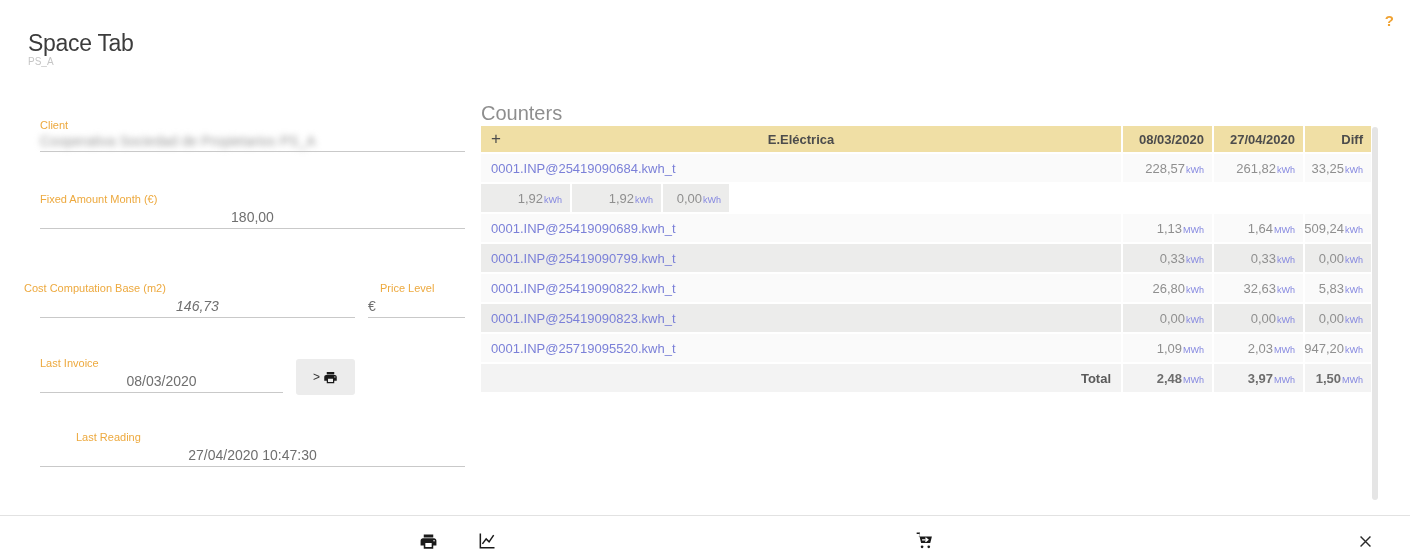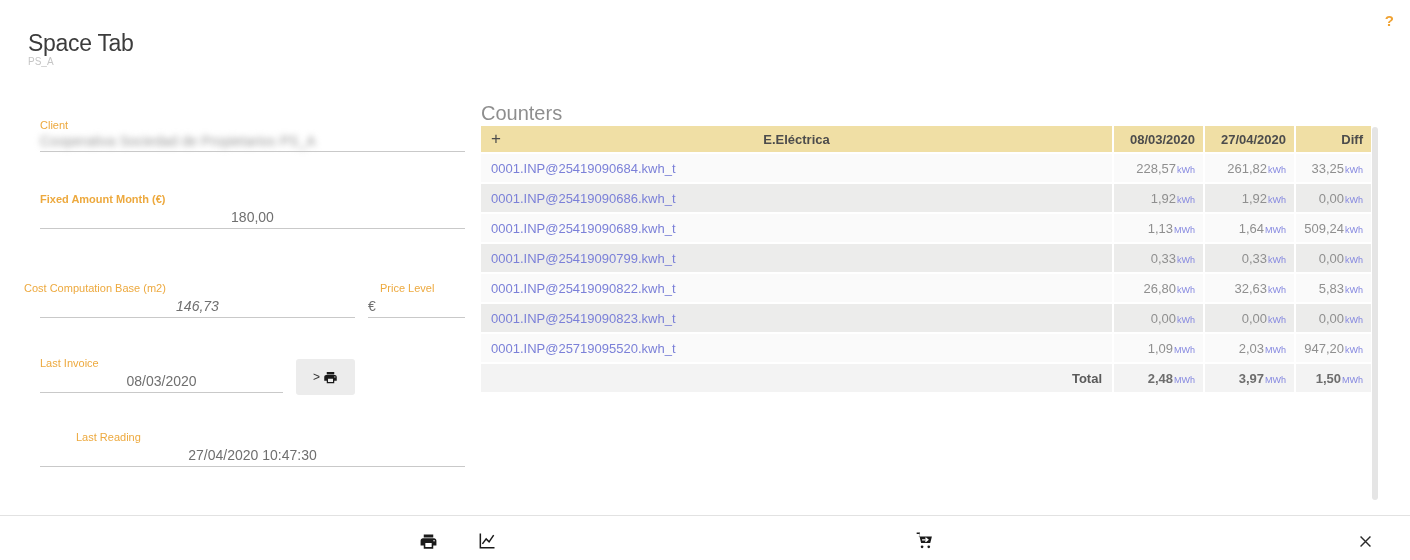--- a/index.html
+++ b/index.html
@@ -35,7 +35,7 @@
   .c-name .plus { position:absolute; left:10px; top:50%; transform:translateY(-50%);
                   font-size:17px; font-weight:normal; color:#4c4c4c; cursor:pointer; }
   .c-v { width:89px; justify-content:flex-end; padding-right:8px; }
-  .c-diff { width:75px; justify-content:flex-end; padding-right:8px; }
+  .c-diff { width:66px; justify-content:flex-end; padding-right:8px; }
   .drow { height:28px; }
   .drow .cell { font-size:13px; }
   .bg-a .cell { background:#fafafa; }

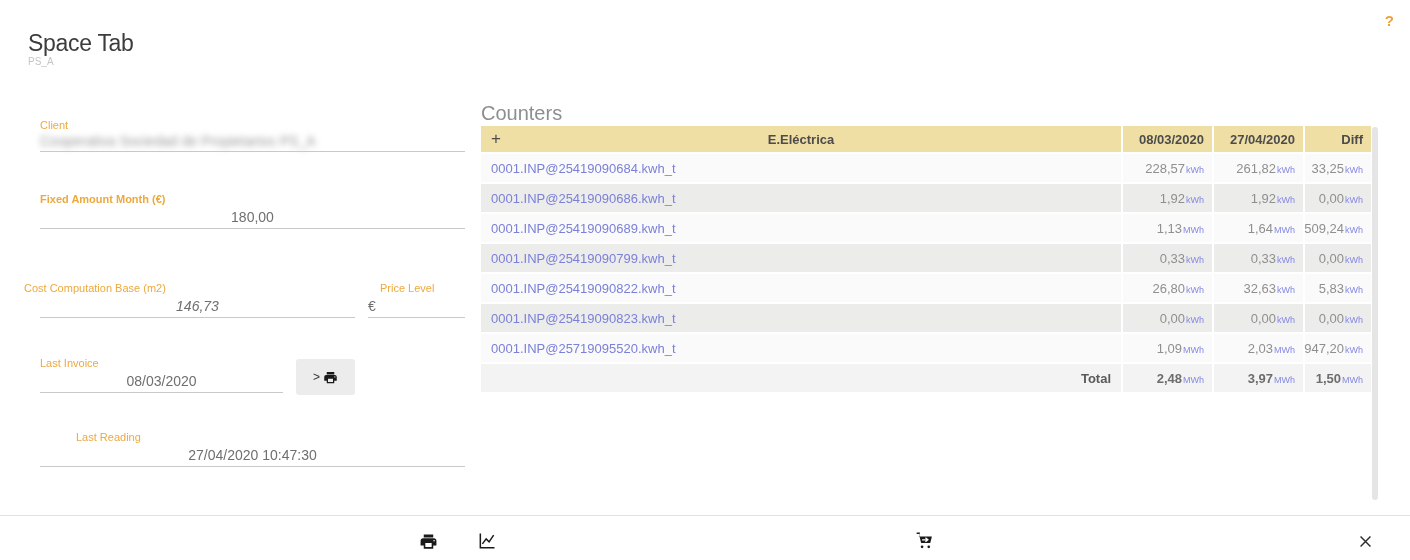--- a/index.html
+++ b/index.html
@@ -66,7 +66,7 @@
 <div class="abs f-value blurred" style="left:40px; top:133px; width:360px;">Cooperativa Sociedad de Propietarios PS_A</div>
 <div class="abs f-line" style="left:40px; top:151px; width:425px;"></div>
 
-<div class="abs f-label" style="left:40px; top:193px;font-weight:bold;">Fixed Amount Month (€)</div>
+<div class="abs f-label" style="left:40px; top:193px;">Fixed Amount Month (€)</div>
 <div class="abs f-value" style="left:40px; top:209px; width:425px;">180,00</div>
 <div class="abs f-line" style="left:40px; top:228px; width:425px;"></div>
 

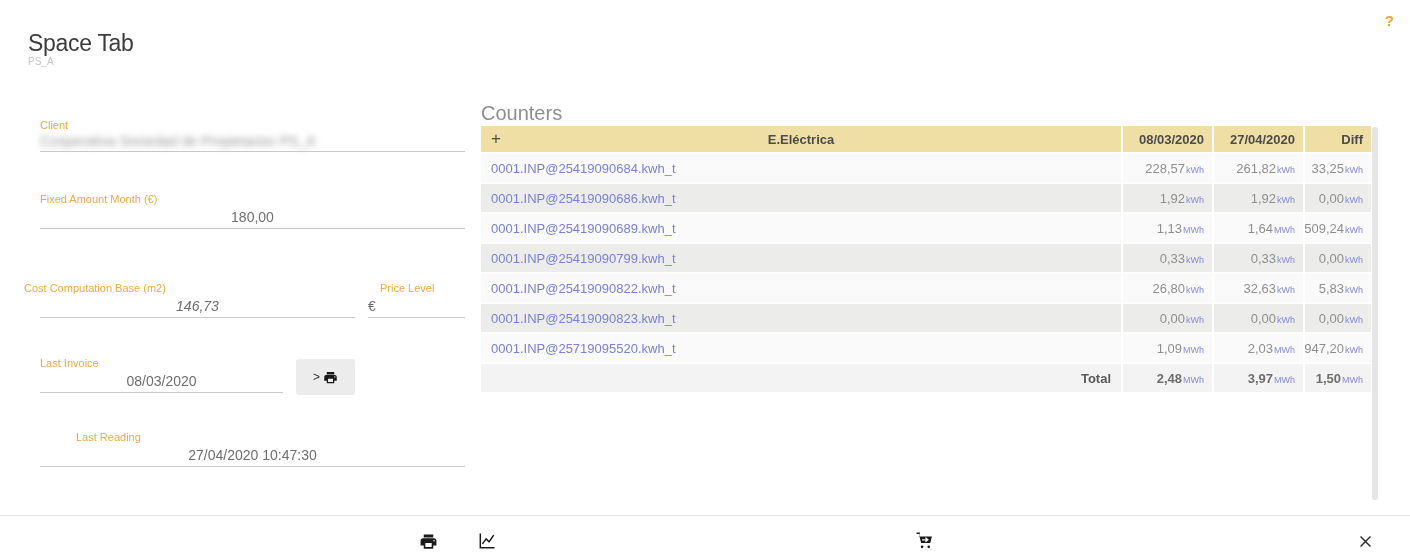--- a/index.html
+++ b/index.html
@@ -132,9 +132,6 @@
   </div>
 
   <div class="trow drow bg-b">
-    <div class="cell c-name">
-        <span class="cname-link">0001.INP@25419090686.kwh_t</span>
-      </div>
     <div class="cell c-v">
         <span class="num">1,92</span>
         <span class="unit">kWh</span>

